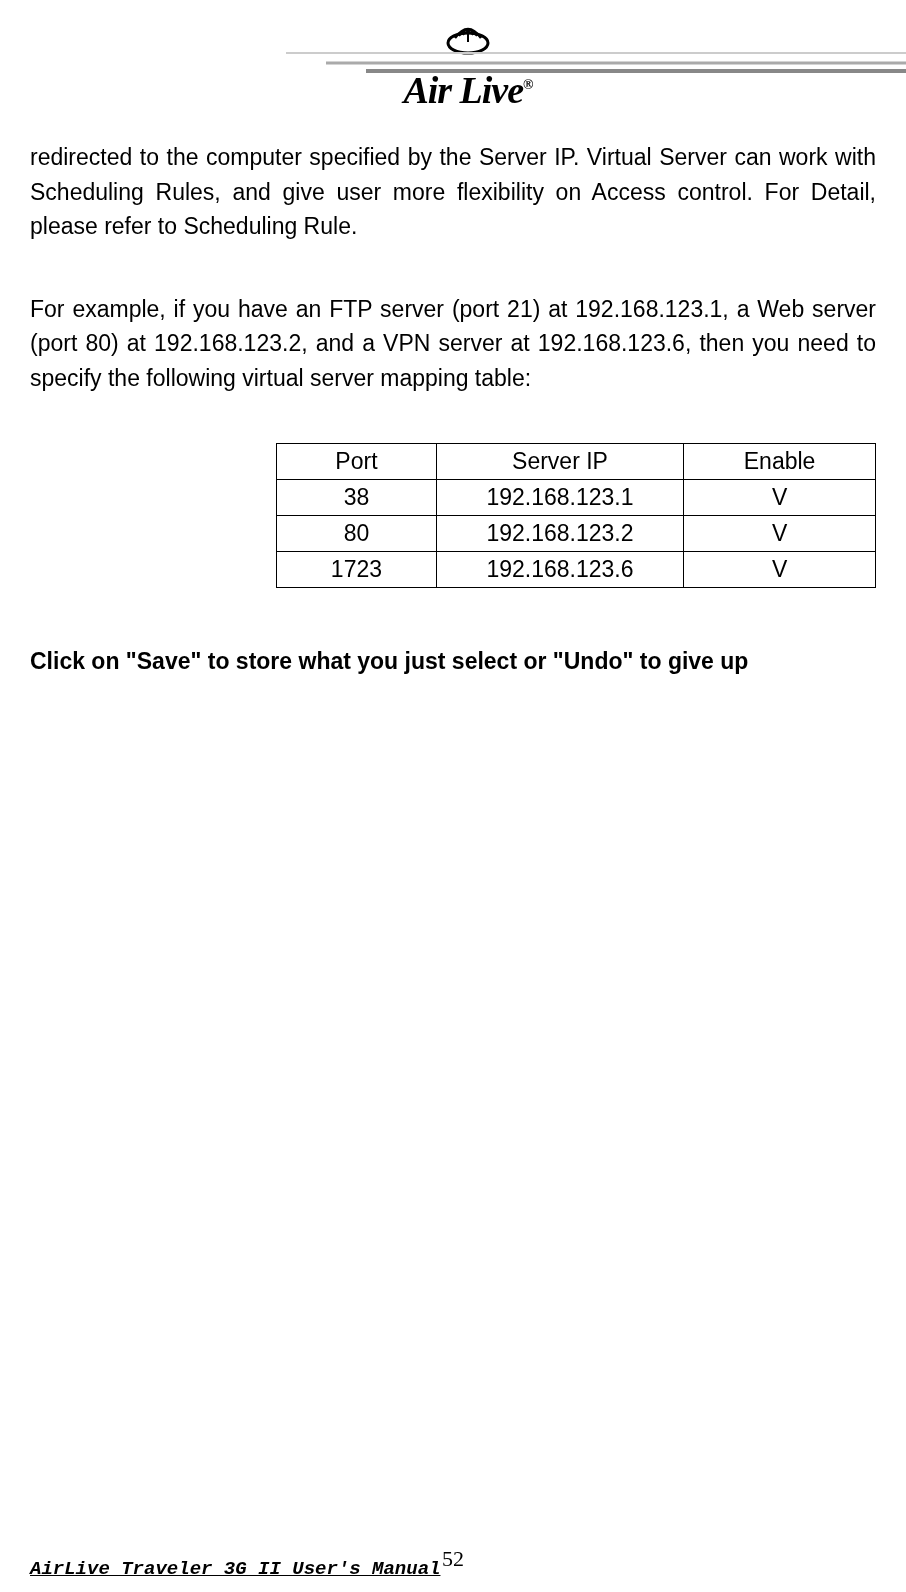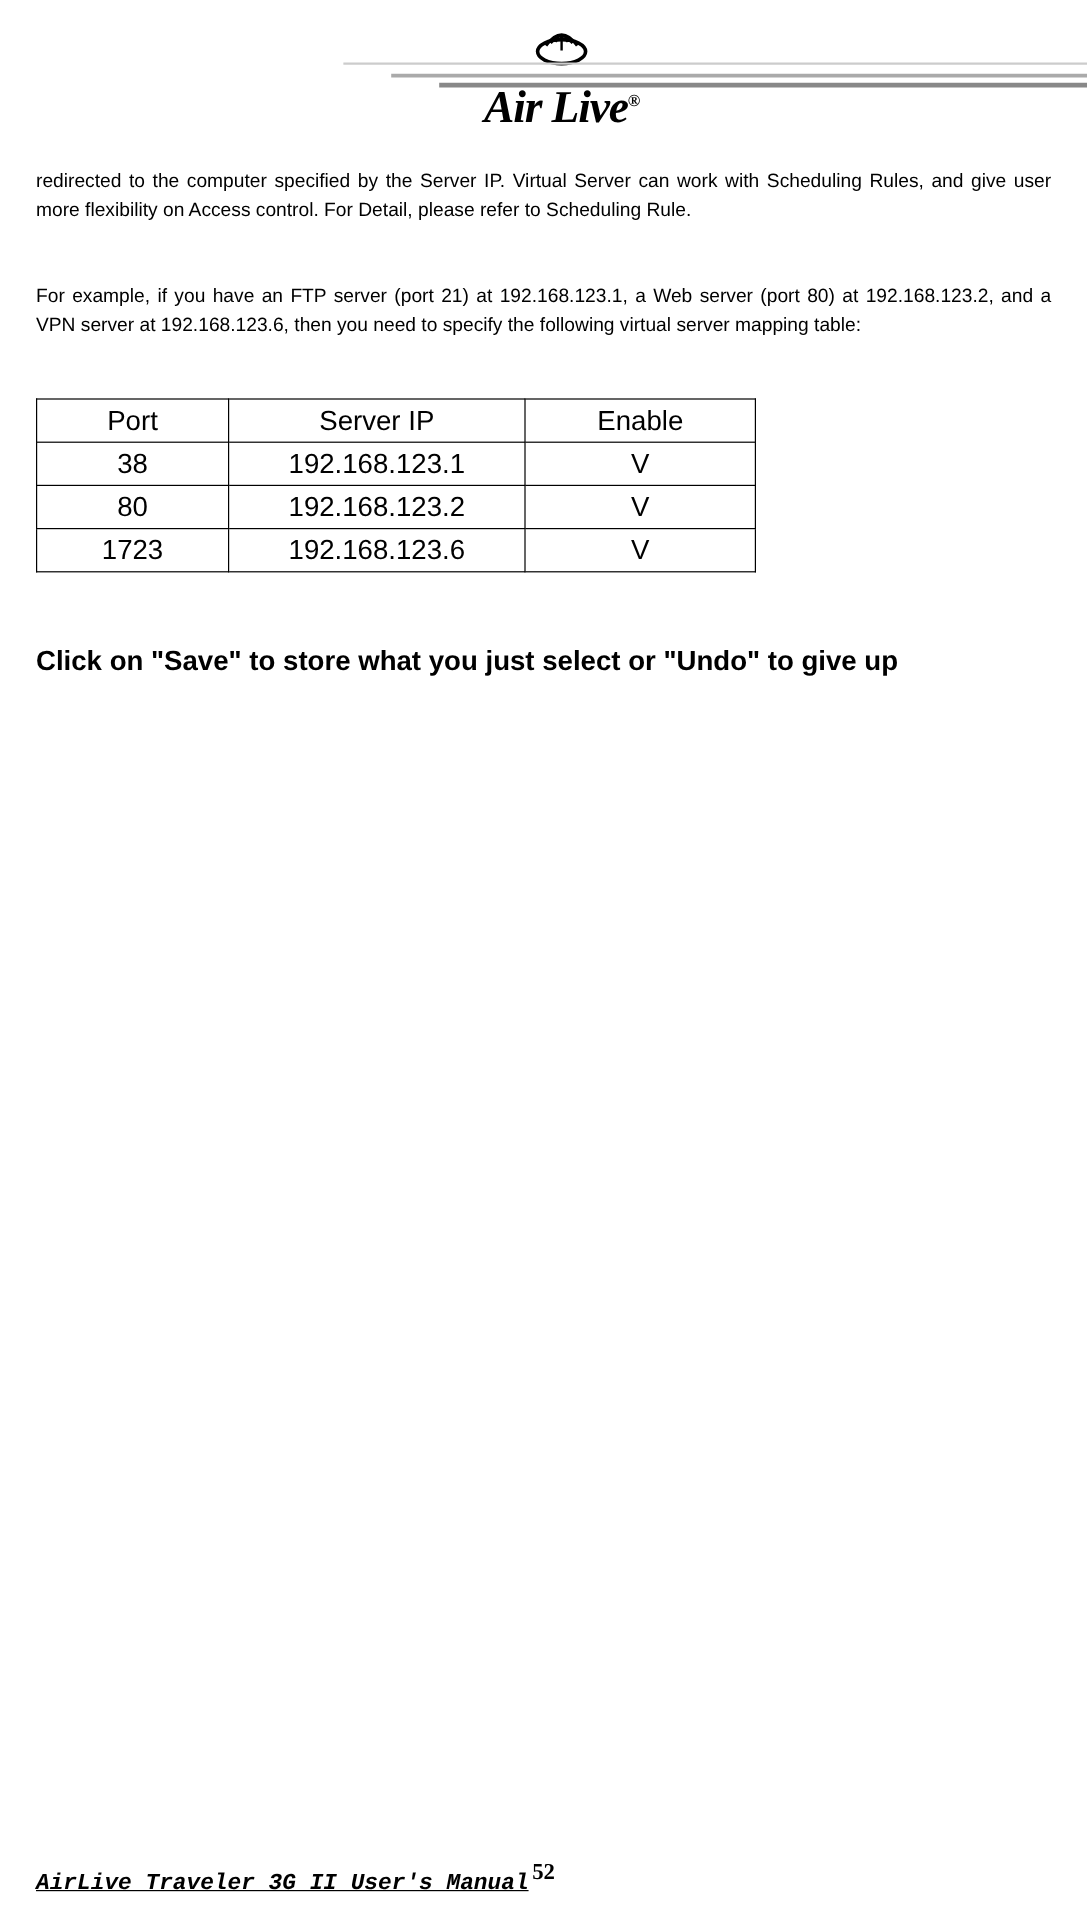--- a/index.html
+++ b/index.html
@@ -48,7 +48,7 @@
       padding: 40px 30px 0 30px;
     }
     .paragraph {
-      font-size: 16px;
+      font-size: 23px;
       line-height: 1.5;
       text-align: justify;
       margin-bottom: 48px;

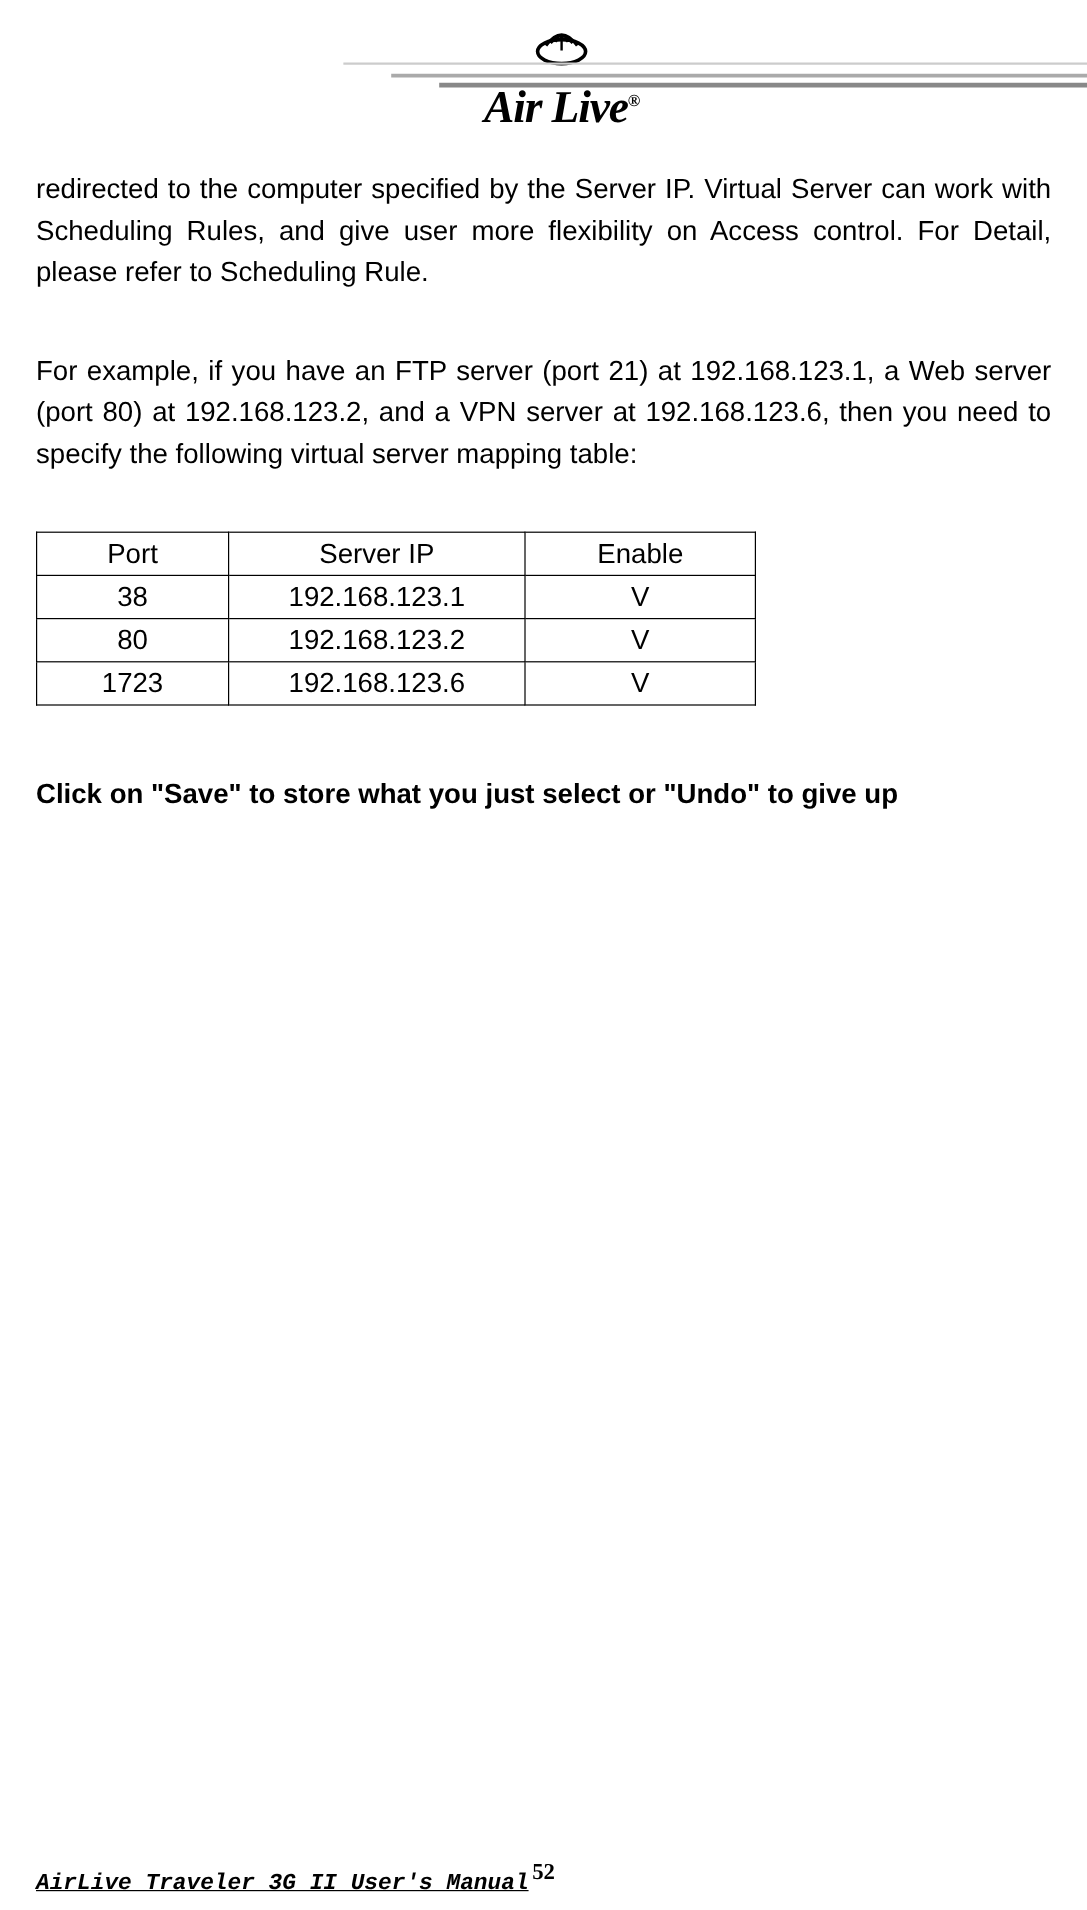--- a/index.html
+++ b/index.html
@@ -56,7 +56,7 @@
     }
     .table-container {
       display: flex;
-      justify-content: flex-start;
+      justify-content: flex-end;
       margin: 10px 0 60px 0;
     }
     table {

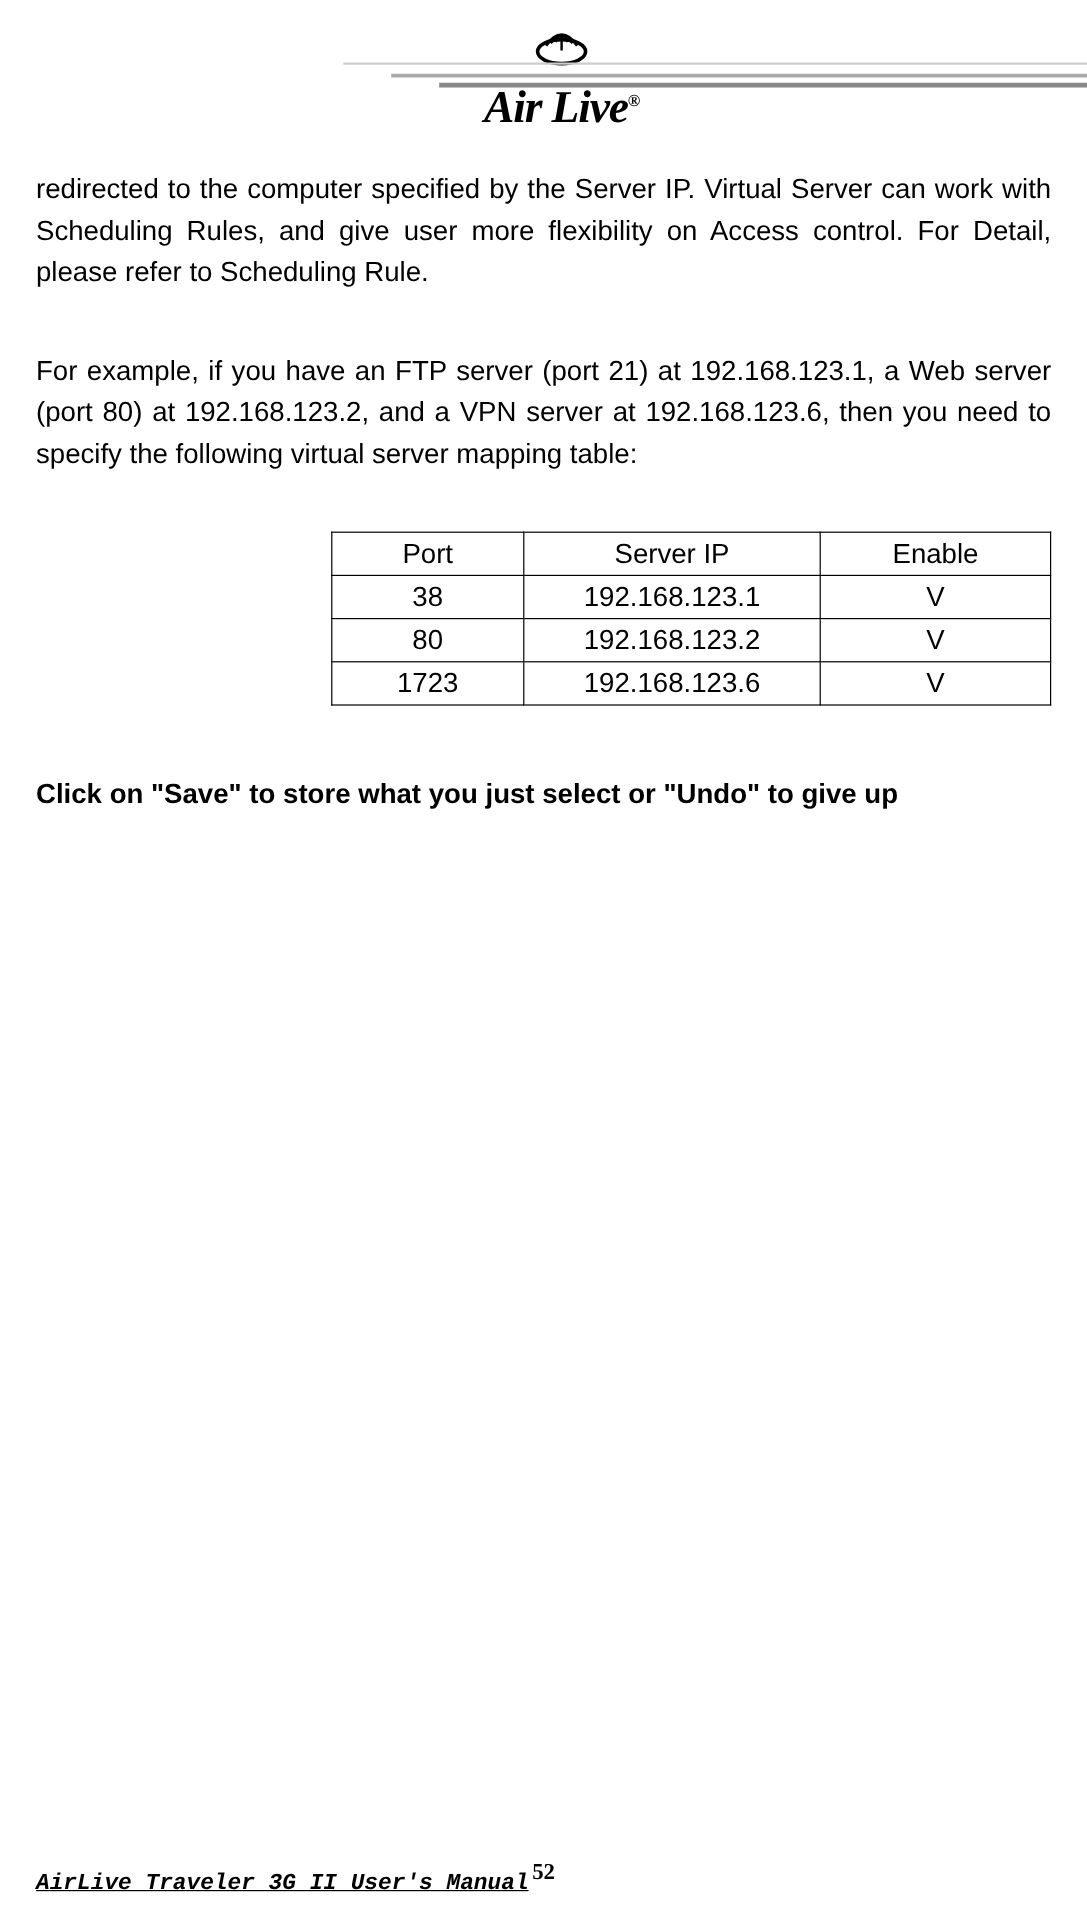--- a/index.html
+++ b/index.html
@@ -105,8 +105,8 @@
       left: 50%;
       transform: translateX(-50%);
       font-family: "Times New Roman", serif;
-      font-weight: bold;
-      font-size: 19px;
+      font-weight: normal;
+      font-size: 22px;
       bottom: 8px;
     }
   </style>

